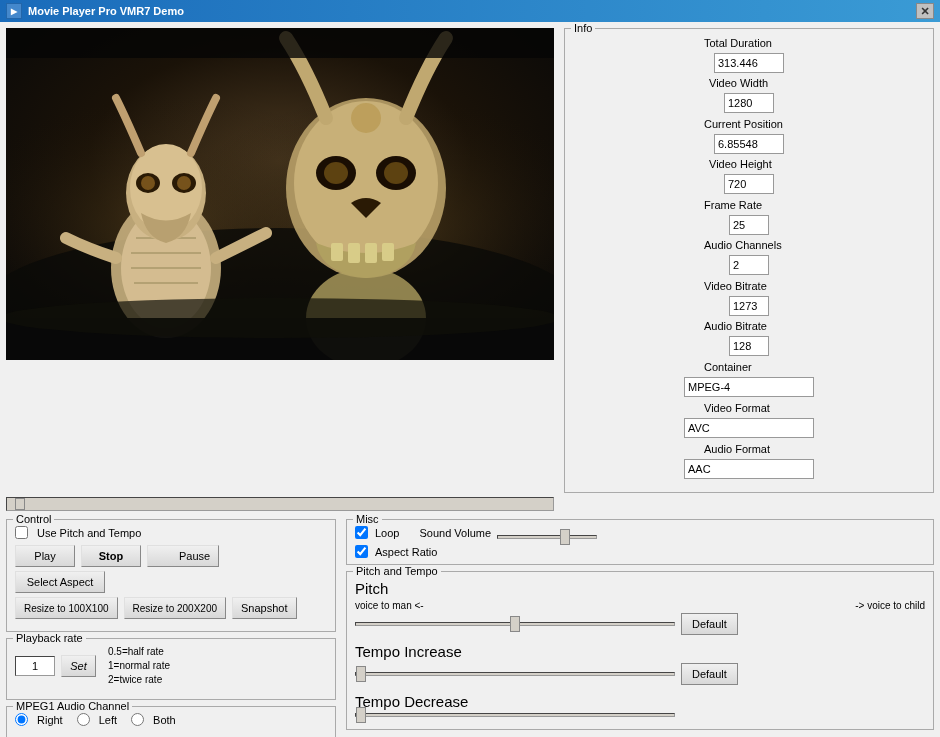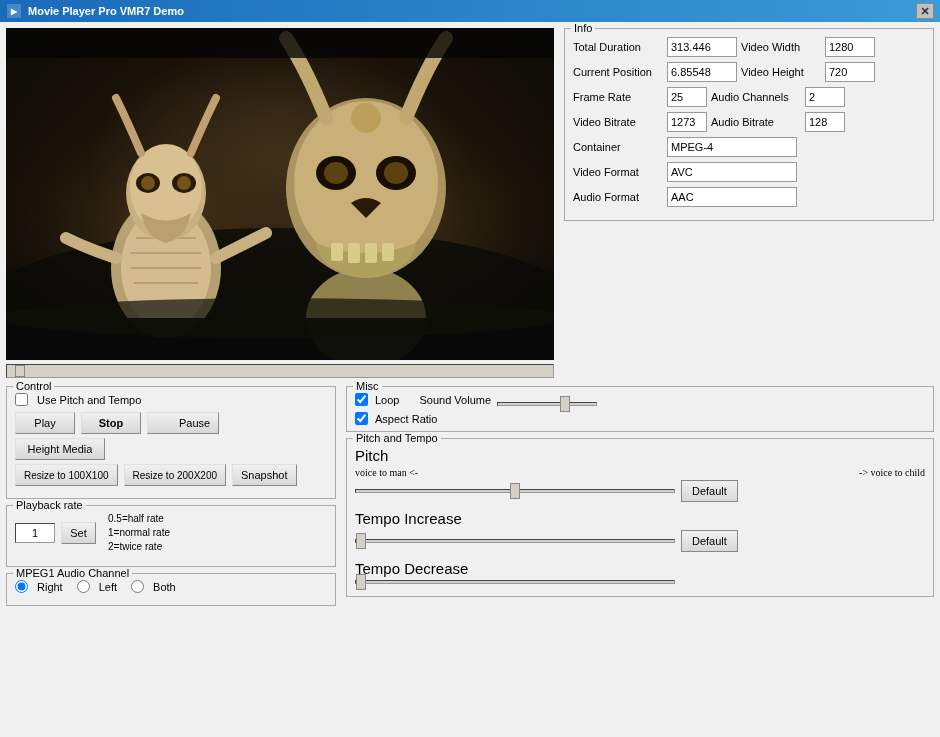--- a/index.html
+++ b/index.html
@@ -99,6 +99,7 @@
       align-items: center;
       margin-bottom: 5px;
       gap: 4px;
+      flex-direction: column;
     }
     .info-label {
       font-size: 11px;

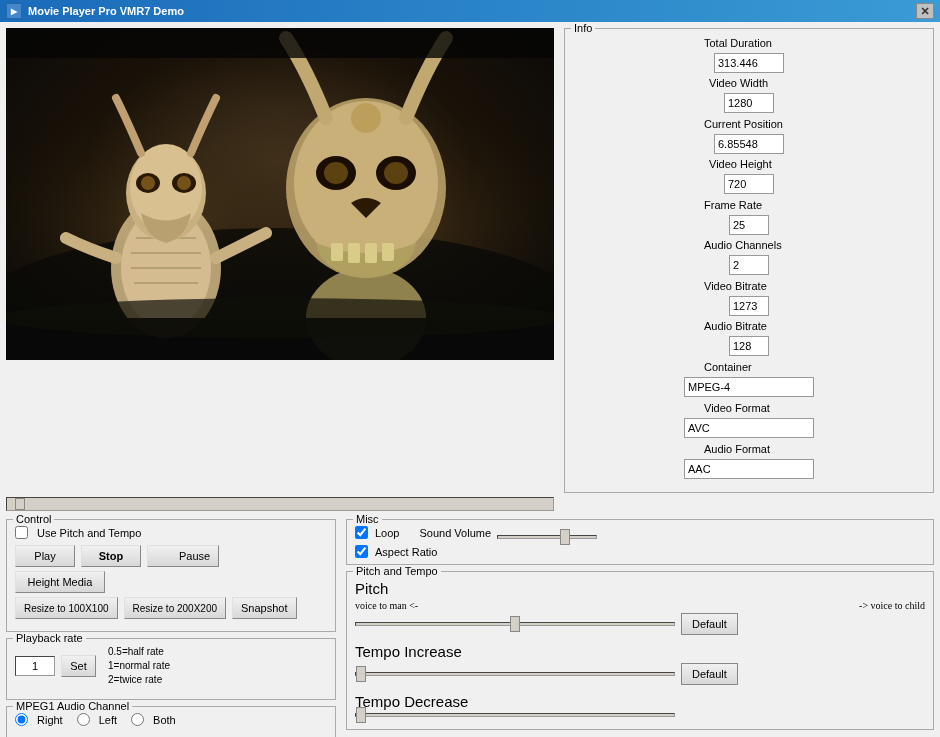--- a/index.html
+++ b/index.html
@@ -448,7 +448,7 @@
         </div>
 
         <div class="control-row" style="margin-top:4px;">
-          <button class="win-btn" style="min-width:90px;">Height Media</button>
+          <button class="win-btn" style="min-width:90px;">Select Aspect</button>
         </div>
 
         <div class="control-row" style="margin-top:4px;">

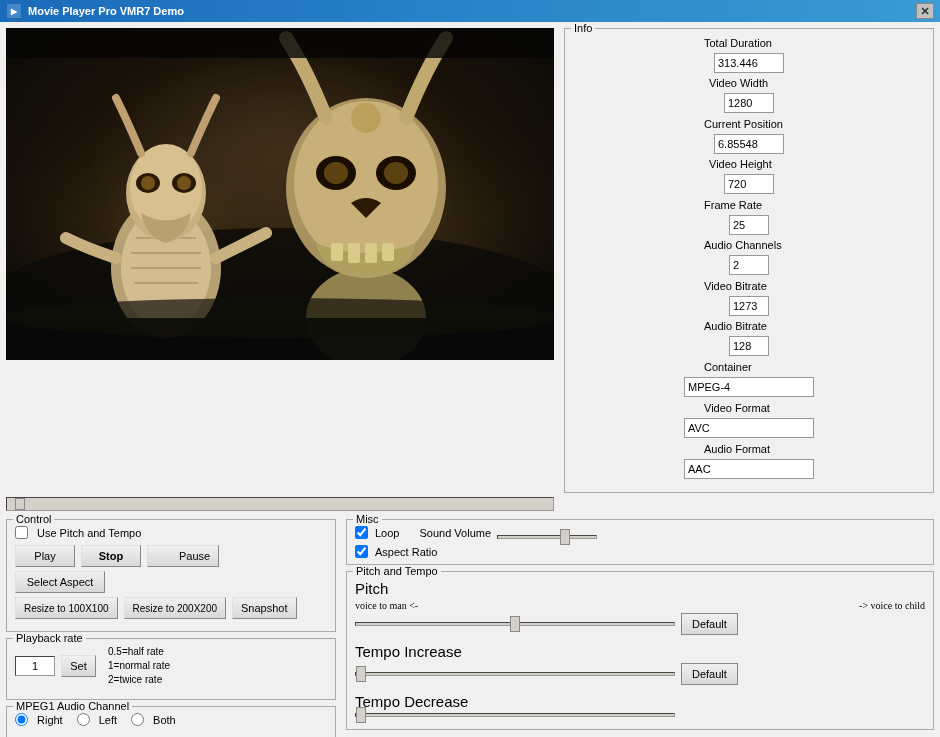--- a/index.html
+++ b/index.html
@@ -268,7 +268,6 @@
       justify-content: space-between;
       font-size: 10px;
       margin-bottom: 2px;
-      font-family: Liberation Serif, serif;
     }
   </style>
 </head>

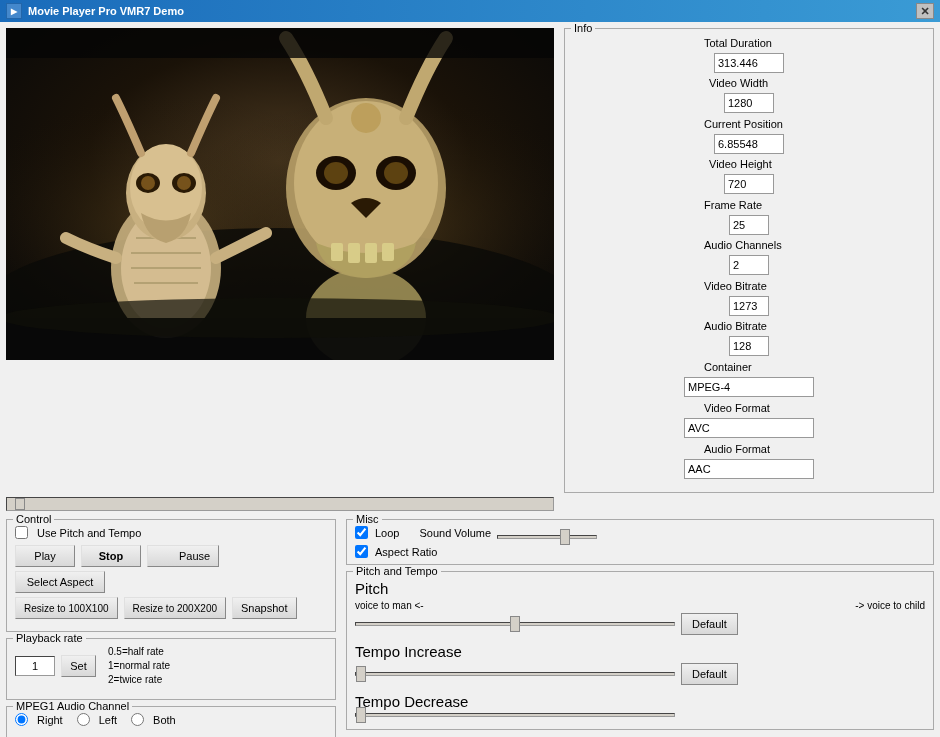--- a/index.html
+++ b/index.html
@@ -461,7 +461,7 @@
         <span class="group-box-title">Playback rate</span>
         <div class="control-row">
           <input type="text" class="playback-input" value="1" style="">
-          <button class="win-btn" style="min-width:35px;">Set</button>
+          <button class="win-btn" style="min-width:35px;font-style:italic;">Set</button>
           <div style="margin-left:6px;">
             <div class="small-text">0.5=half rate</div>
             <div class="small-text">1=normal rate</div>

